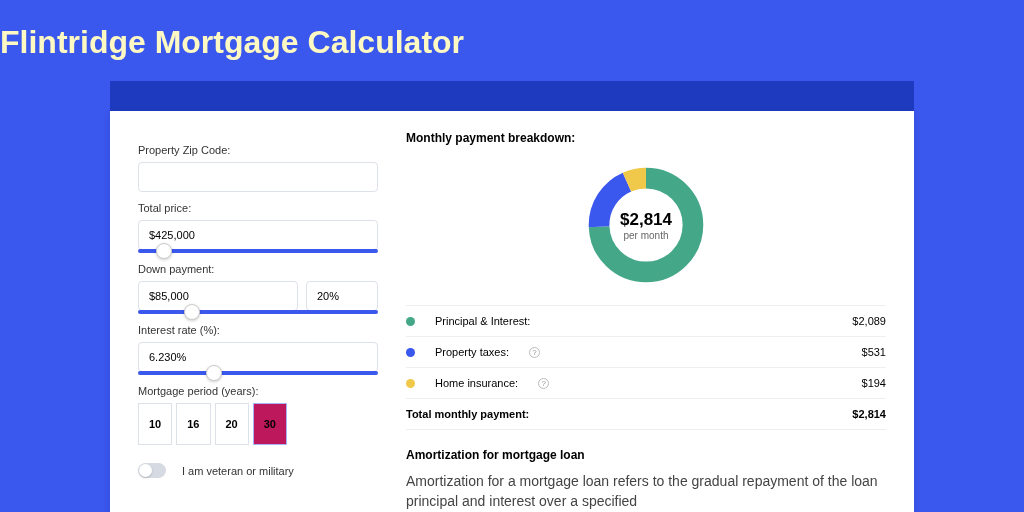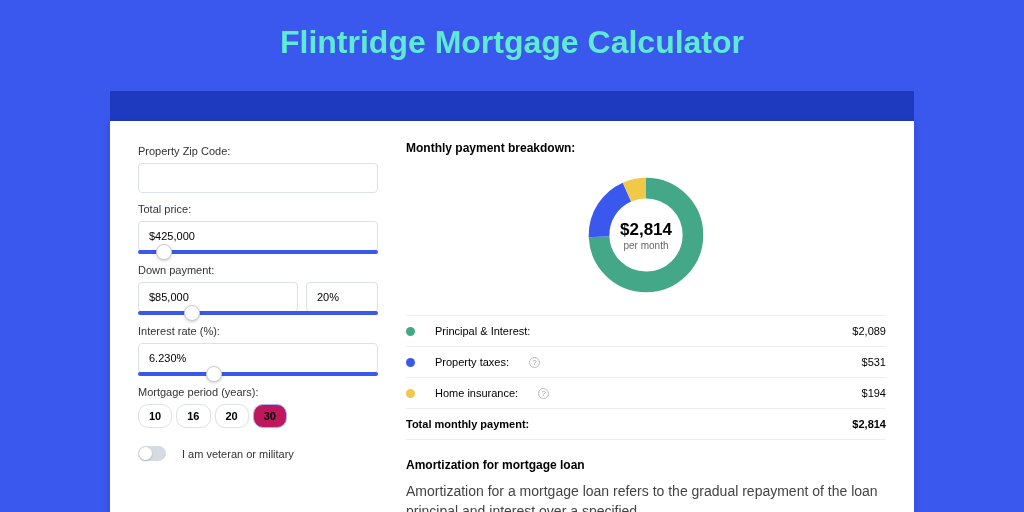--- a/index.html
+++ b/index.html
@@ -4,7 +4,7 @@
 <style>
 *{margin:0;padding:0;box-sizing:border-box;font-family:-apple-system,BlinkMacSystemFont,"Segoe UI",Arial,sans-serif}
 body{width:1024px;height:512px;background:#3a57ee;overflow:hidden;position:relative}
-.title{text-align:center;color:#5eead4;font-size:32px;font-weight:700;padding:24px 0 30px}
+.title{color:#fef9c3;font-size:32px;font-weight:700;padding:24px 0 20px}
 .darkbar{background:#1e3abf;height:30px;margin:0 110px}
 .card{background:#fff;margin:0 110px;padding:20px 28px;display:flex;gap:28px;height:405px;box-shadow:0 2px 8px rgba(0,0,0,.1)}
 .left{width:240px;flex-shrink:0}

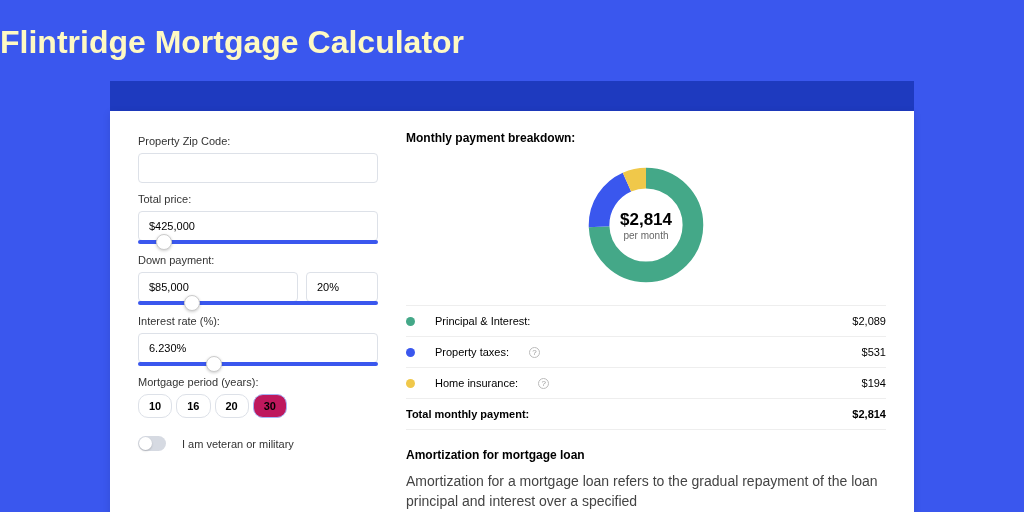--- a/index.html
+++ b/index.html
@@ -10,7 +10,7 @@
 .left{width:240px;flex-shrink:0}
 .right{flex:1}
 .label{font-size:11px;color:#333;margin-bottom:6px;margin-top:10px}
-.left .label:first-child{margin-top:4px}
+.left .label:first-child{margin-top:13px}
 .input{width:100%;border:1px solid #dde1e8;border-radius:4px;padding:8px 10px;font-size:11px;height:30px}
 .slider{height:4px;background:#3a57ee;position:relative;border-radius:2px;margin-top:-1px}
 .slider::after{content:"";position:absolute;width:14px;height:14px;background:#fff;border:1px solid #ccc;border-radius:50%;top:-6px;box-shadow:0 1px 3px rgba(0,0,0,.2)}

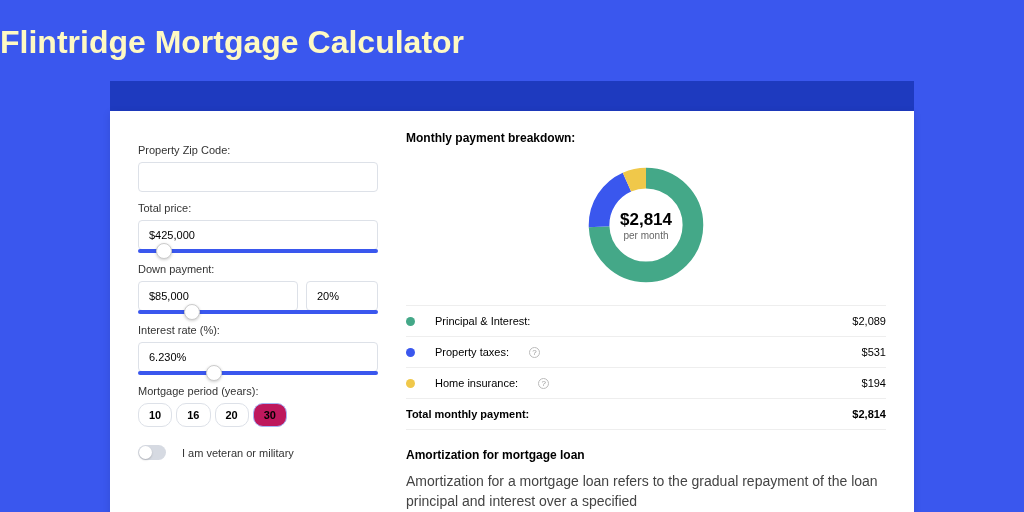--- a/index.html
+++ b/index.html
@@ -21,7 +21,7 @@
 .row2 .input:first-child{flex:1}
 .row2 .input:last-child{width:72px}
 .periods{display:flex;gap:4px;margin-top:4px}
-.pbtn{border:1px solid #dde1e8;border-radius:10px;padding:5px 10px;font-size:11px;font-weight:600;cursor:pointer;background:#fff}
+.pbtn{border:1px solid #dde1e8;border-radius:0;padding:14px 10px;font-size:11px;font-weight:600;cursor:pointer;background:#fff}
 .pbtn.active{background:#be185d;border-color:#a5b4f5}
 .toggle-row{display:flex;align-items:center;gap:16px;margin-top:18px}
 .toggle{width:28px;height:15px;background:#d6dae2;border-radius:8px;position:relative}

